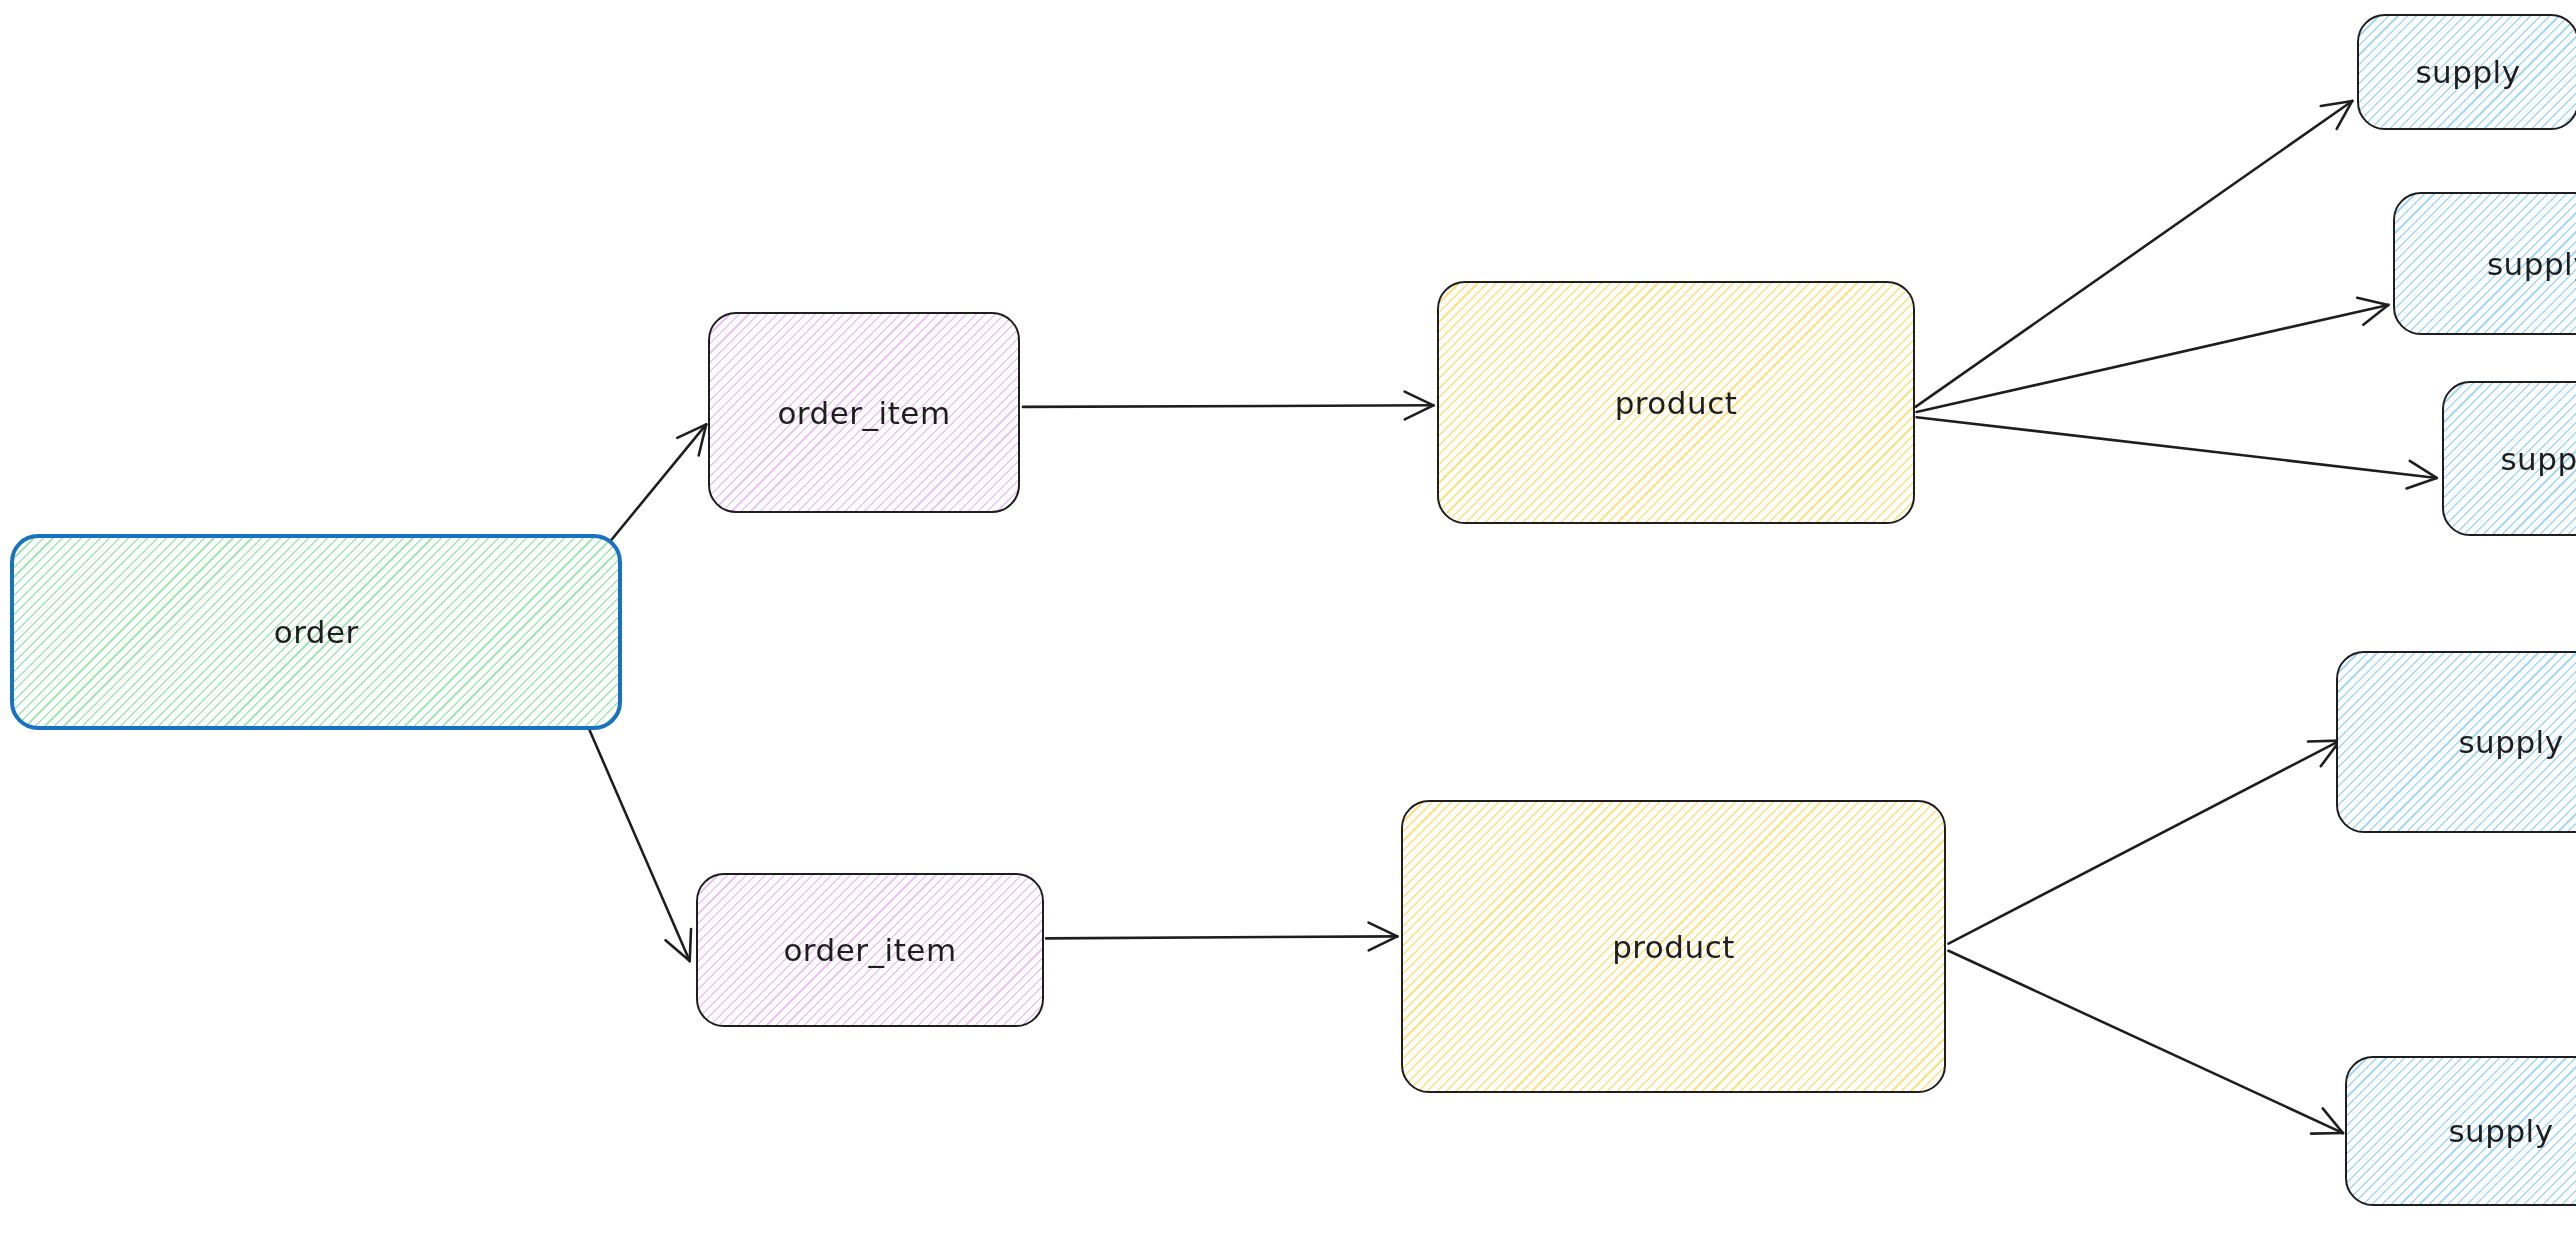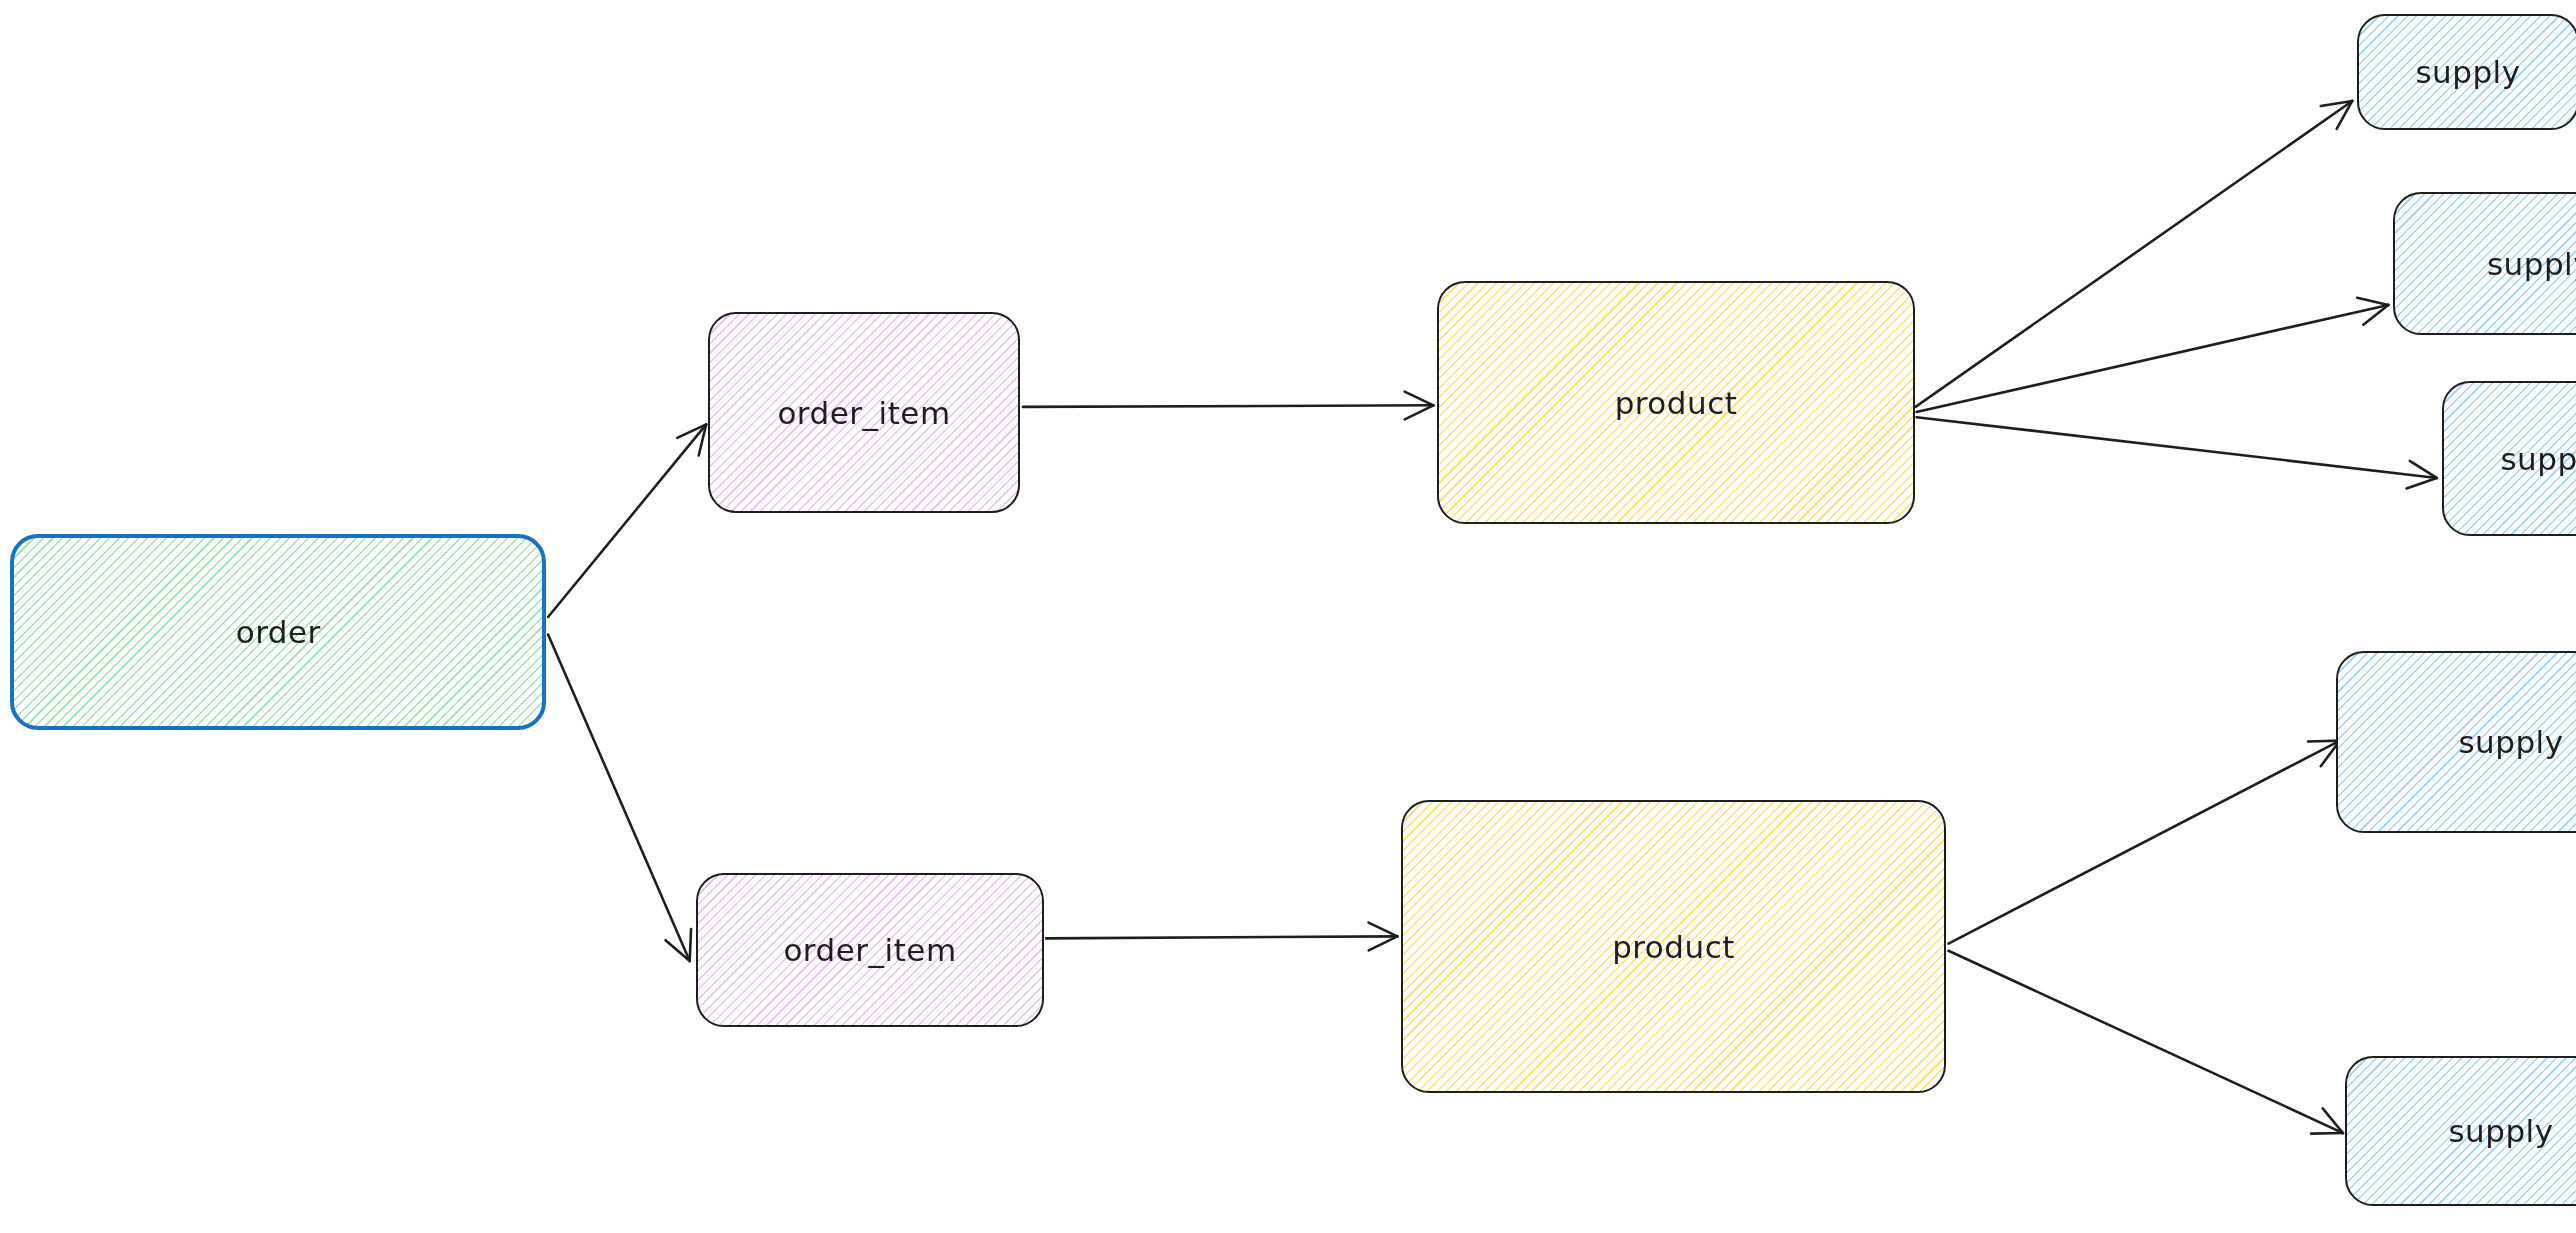--- a/index.html
+++ b/index.html
@@ -85,7 +85,7 @@
         <line x1="4548" y1="2200" x2="4486.009059844088" y2="2201.059876684407" stroke="#1e1e1e" stroke-width="5" stroke-linecap="round"></line>
       </g>
     </svg>
-<div class="node" style="left: 10.3px; top: 534px; width: 536px; height: 196px; border-color: rgb(25, 113, 194); border-width: 4.6px; background-image: repeating-linear-gradient(135deg, rgb(164, 230, 180) 0px, rgb(164, 230, 180) 1.5px, transparent 1.5px, transparent 6.7px);">
+<div class="node" style="left: 10.3px; top: 534px; width: 612px; height: 196px; border-color: rgb(25, 113, 194); border-width: 4.6px; background-image: repeating-linear-gradient(135deg, rgb(164, 230, 180) 0px, rgb(164, 230, 180) 1.5px, transparent 1.5px, transparent 6.7px);">
       <span class="lbl">order</span>
     </div>
     <div class="node" style="left: 708px; top: 312px; width: 312px; height: 201px; border-color: rgb(30, 30, 30); border-width: 2.6px; background-image: repeating-linear-gradient(135deg, rgb(238, 196, 246) 0px, rgb(238, 196, 246) 1.5px, transparent 1.5px, transparent 6.7px);">

